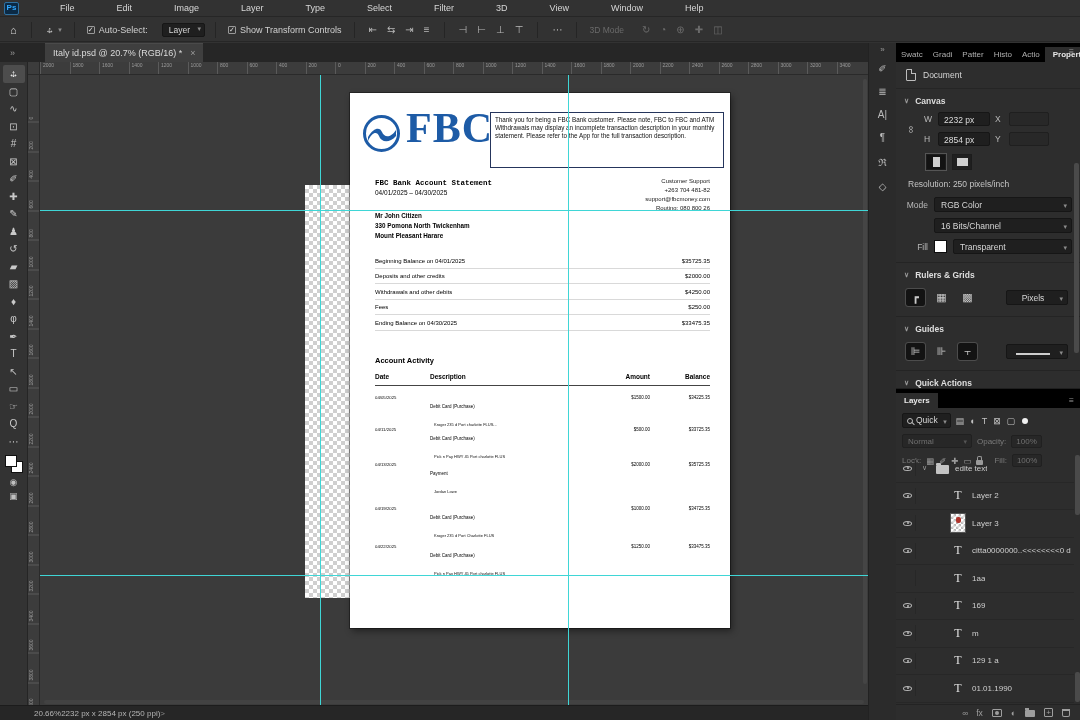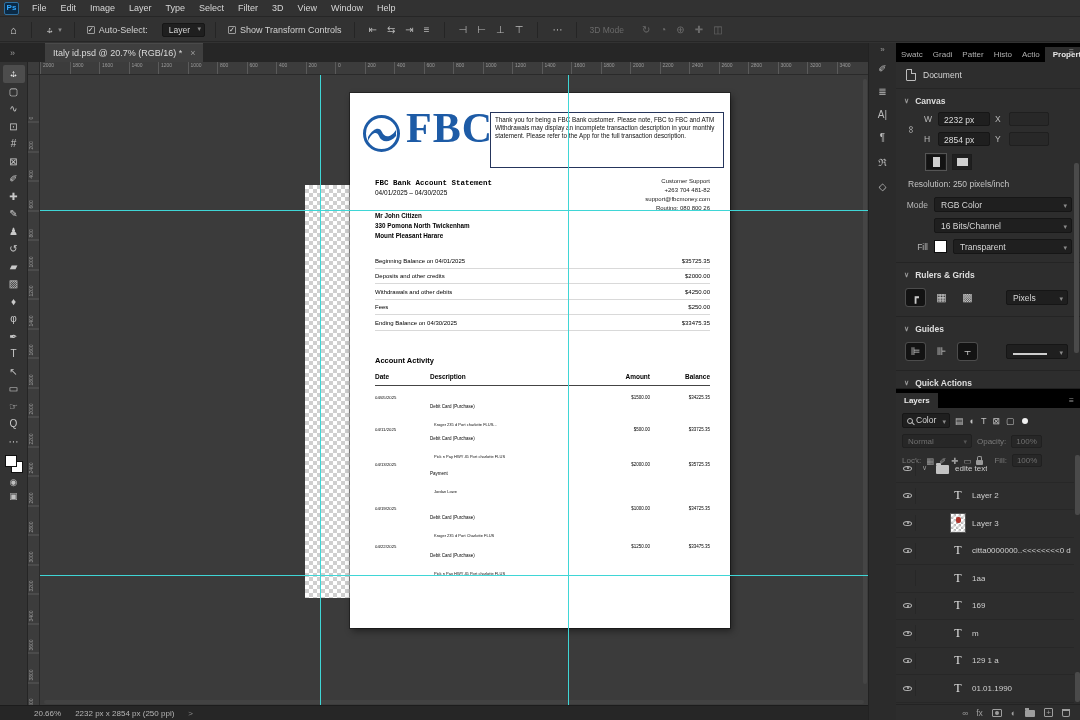--- a/index.html
+++ b/index.html
@@ -9,7 +9,7 @@
   
   .menubar{position:absolute;top:0;left:0;right:0;height:17px;background:#323232;border-bottom:1px solid #262626;display:flex;align-items:center;gap:0;}
   .ps-logo{width:15px;height:13px;margin:0 6px 0 4px;background:#0b2a45;border:1px solid #2f70a0;border-radius:2px;color:#31a8ff;font-size:8px;font-weight:bold;display:flex;align-items:center;justify-content:center;line-height:1;}
-  .menu-item{font-size:9px;color:#d6d6d6;padding:0 7px;line-height:17px;}
+  .menu-item{font-size:9px;color:#d6d6d6;padding:0 7px;line-height:17px;margin-left:28px;}
 
   
   .optionsbar{position:absolute;top:18px;left:0;right:0;height:24px;background:#323232;border-bottom:1px solid #262626;display:flex;align-items:center;font-size:9px;}

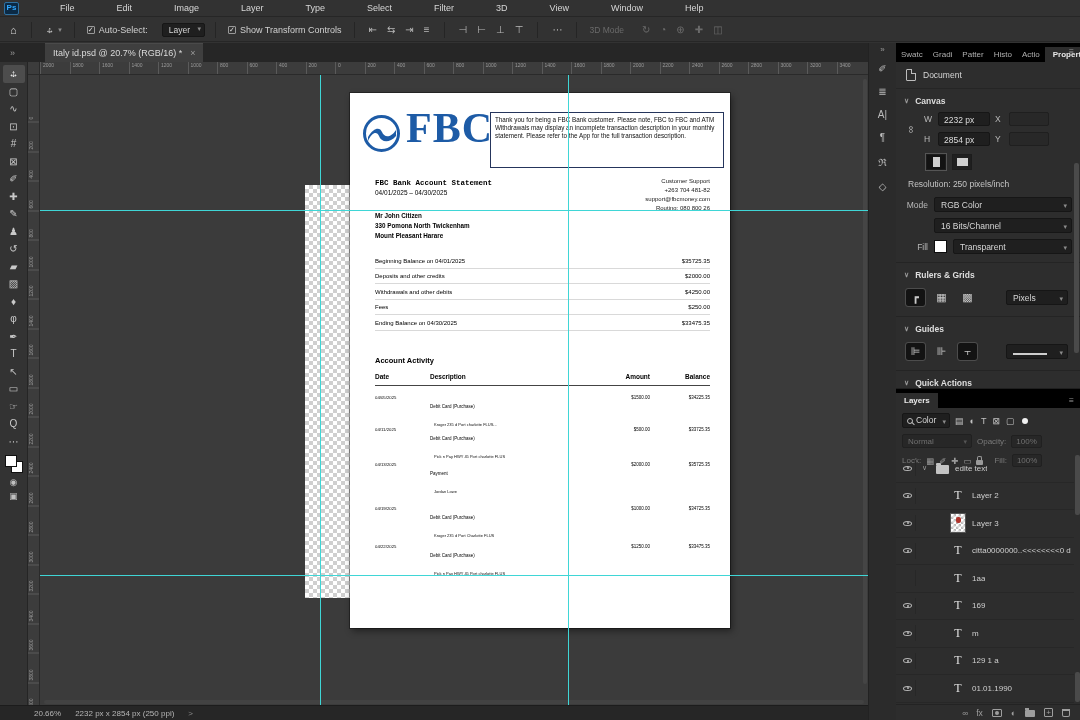--- a/index.html
+++ b/index.html
@@ -116,7 +116,7 @@
   .icon-row{display:flex;align-items:center;gap:7px;padding:5px 8px 2px 10px;}
   .ibtn{width:19px;height:17px;border-radius:2px;display:flex;align-items:center;justify-content:center;color:#c9c9c9;font-size:11px;background:transparent;}
   .ibtn.sel{background:#131313;outline:1px solid #4c4c4c;}
-  .dd-small{min-width:62px;background:#1f1f1f;border:1px solid #161616;border-radius:2px;padding:2px 14px 2px 6px;color:#d6d6d6;position:relative;height:15px;line-height:11px;margin-left:auto;margin-right:4px;}
+  .dd-small{min-width:62px;background:#1f1f1f;border:1px solid #161616;border-radius:2px;padding:2px 14px 2px 6px;color:#d6d6d6;position:relative;height:15px;line-height:11px;margin-left:auto;margin-right:4px;text-align:center;}
   .dd-small::after{content:"▾";position:absolute;right:4px;top:2px;font-size:7px;color:#8c8c8c;}
   .gline{display:inline-block;width:34px;height:2px;background:#cfcfcf;margin-top:4px;}
   .prop-scroll{position:absolute;right:1px;top:120px;width:5px;height:190px;background:#4a4a4a;border-radius:2px;}

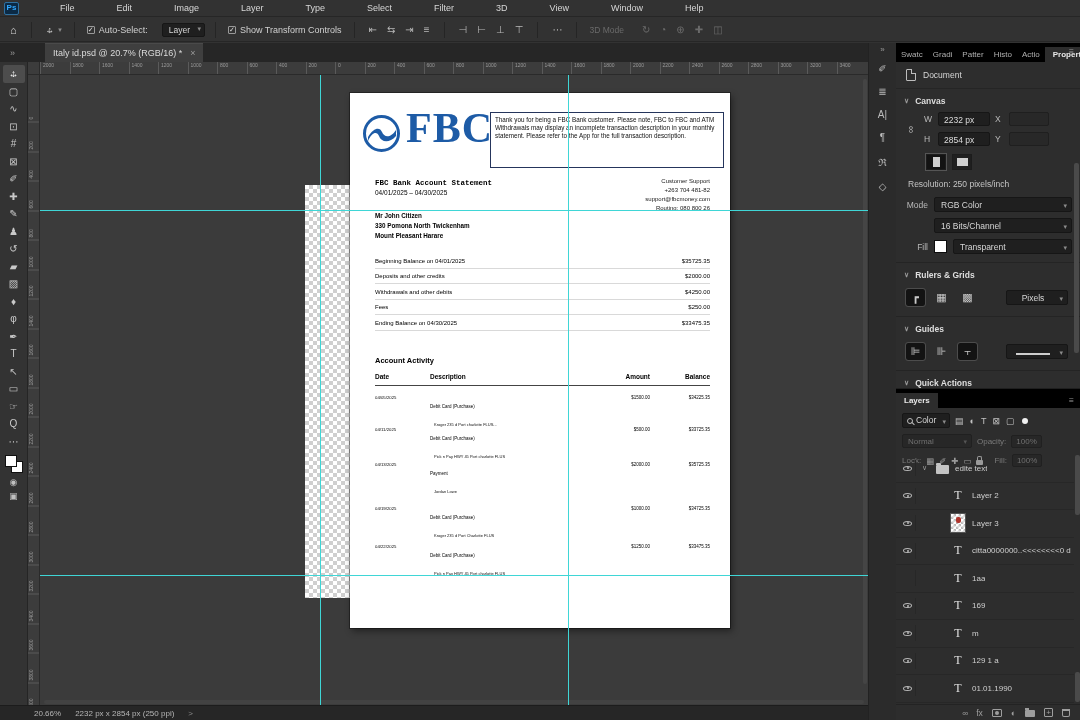--- a/index.html
+++ b/index.html
@@ -664,7 +664,7 @@
       <div class="lfilter">
         <span class="kind-dd">
             <span class="mag"></span>
-            <span>Color</span>
+            <span>Quick</span>
           </span>
         <span class="lf-icons">
 

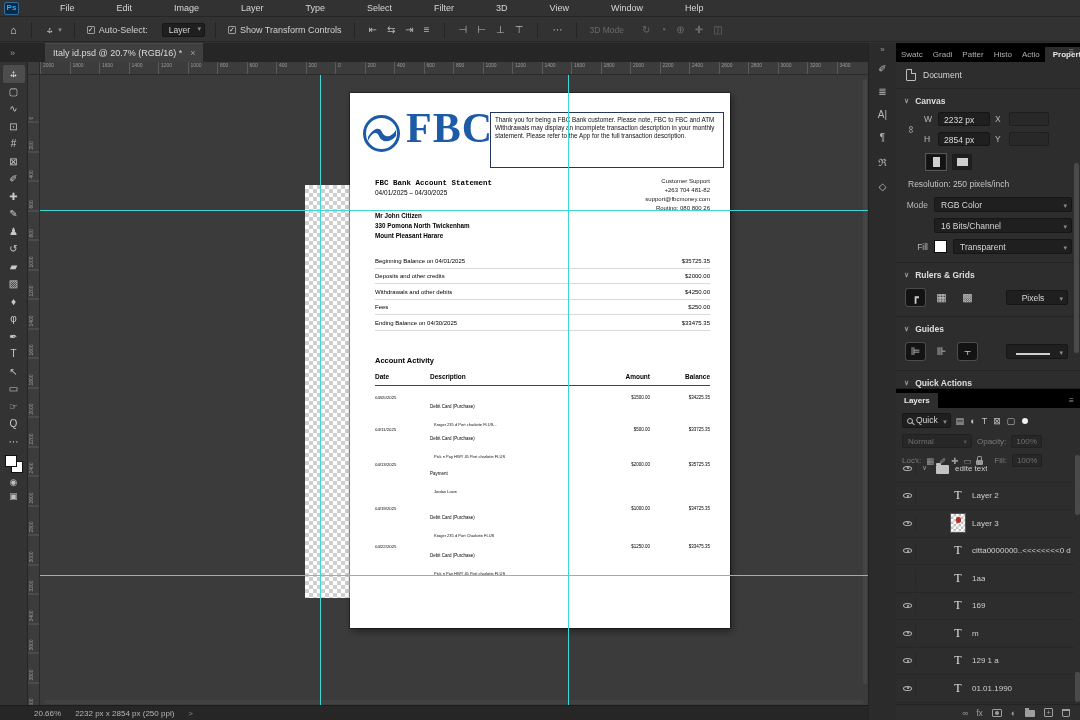--- a/index.html
+++ b/index.html
@@ -168,7 +168,7 @@
   .f-trash{width:8px;height:8px;border:1px solid #9e9e9e;border-top-width:2px;border-radius:0 0 2px 2px;}
 
   
-  .statusbar{position:absolute;bottom:0;left:0;width:868px;height:15px;background:#262626;border-top:1px solid #1c1c1c;display:flex;align-items:center;font-size:8px;color:#b5b5b5;gap:14px;}
+  .statusbar{position:absolute;bottom:0;left:0;width:868px;height:15px;background:#262626;border-top:1px solid #1c1c1c;display:flex;align-items:center;font-size:8px;color:#b5b5b5;}
   .statusbar .zoomv{margin-left:34px;}
   .statusbar .chev{color:#8a8a8a;}
 </style>

